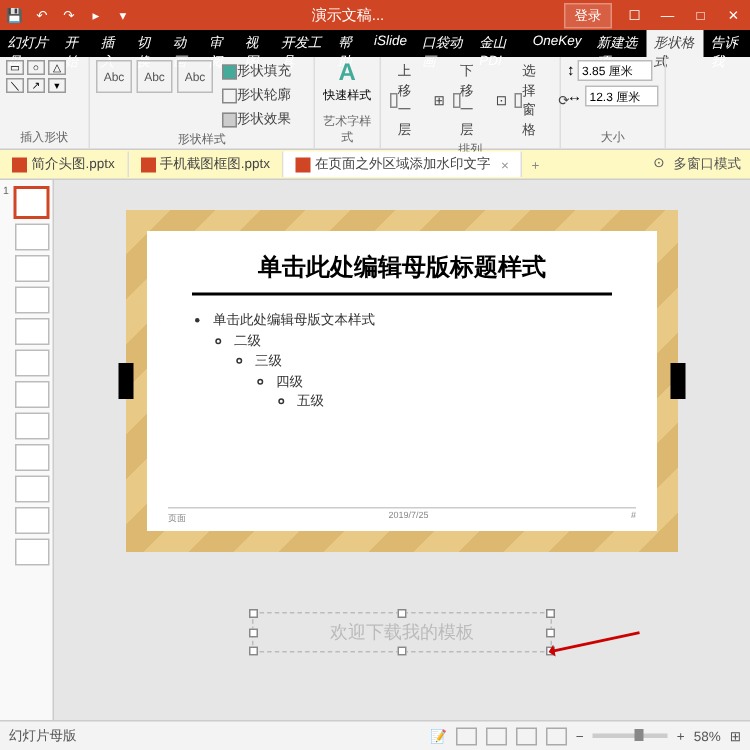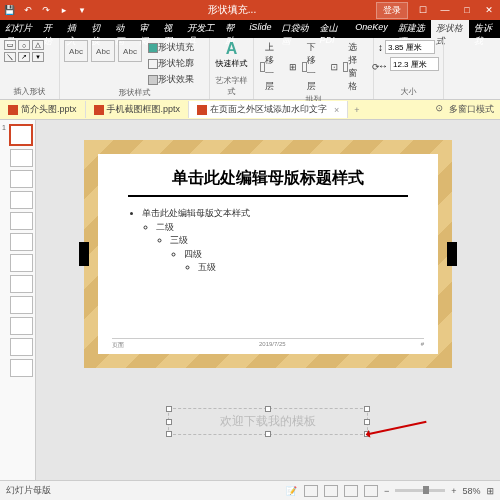--- a/index.html
+++ b/index.html
@@ -76,7 +76,7 @@
     <span class="qat-icon">▸</span>
     <span class="qat-icon">▾</span>
   </div>
-  <div class="title-text">形状填充...</div>
+  <div class="title-text">演示文稿...</div>
   <div class="login-btn">登录</div>
   <div class="win-controls">
     <span class="win-btn">☐</span>

